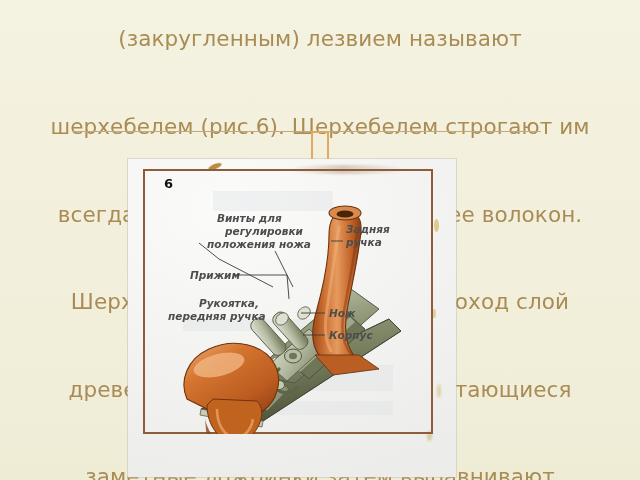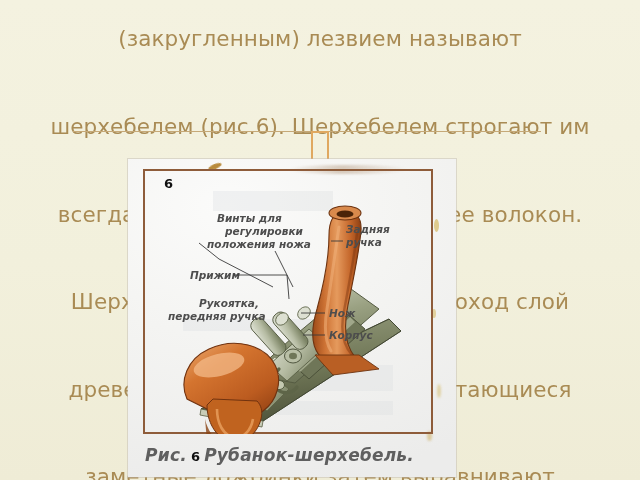--- a/index.html
+++ b/index.html
@@ -331,9 +331,6 @@
 
     <div id="figure-index">6</div>
 
-    <div id="figure-caption">
-      <span class="cap-lead">Рис.</span><span class="cap-num">6</span><span class="cap-title">Рубанок-шерхебель.</span>
-    </div>
   </div>
 
 </div>

